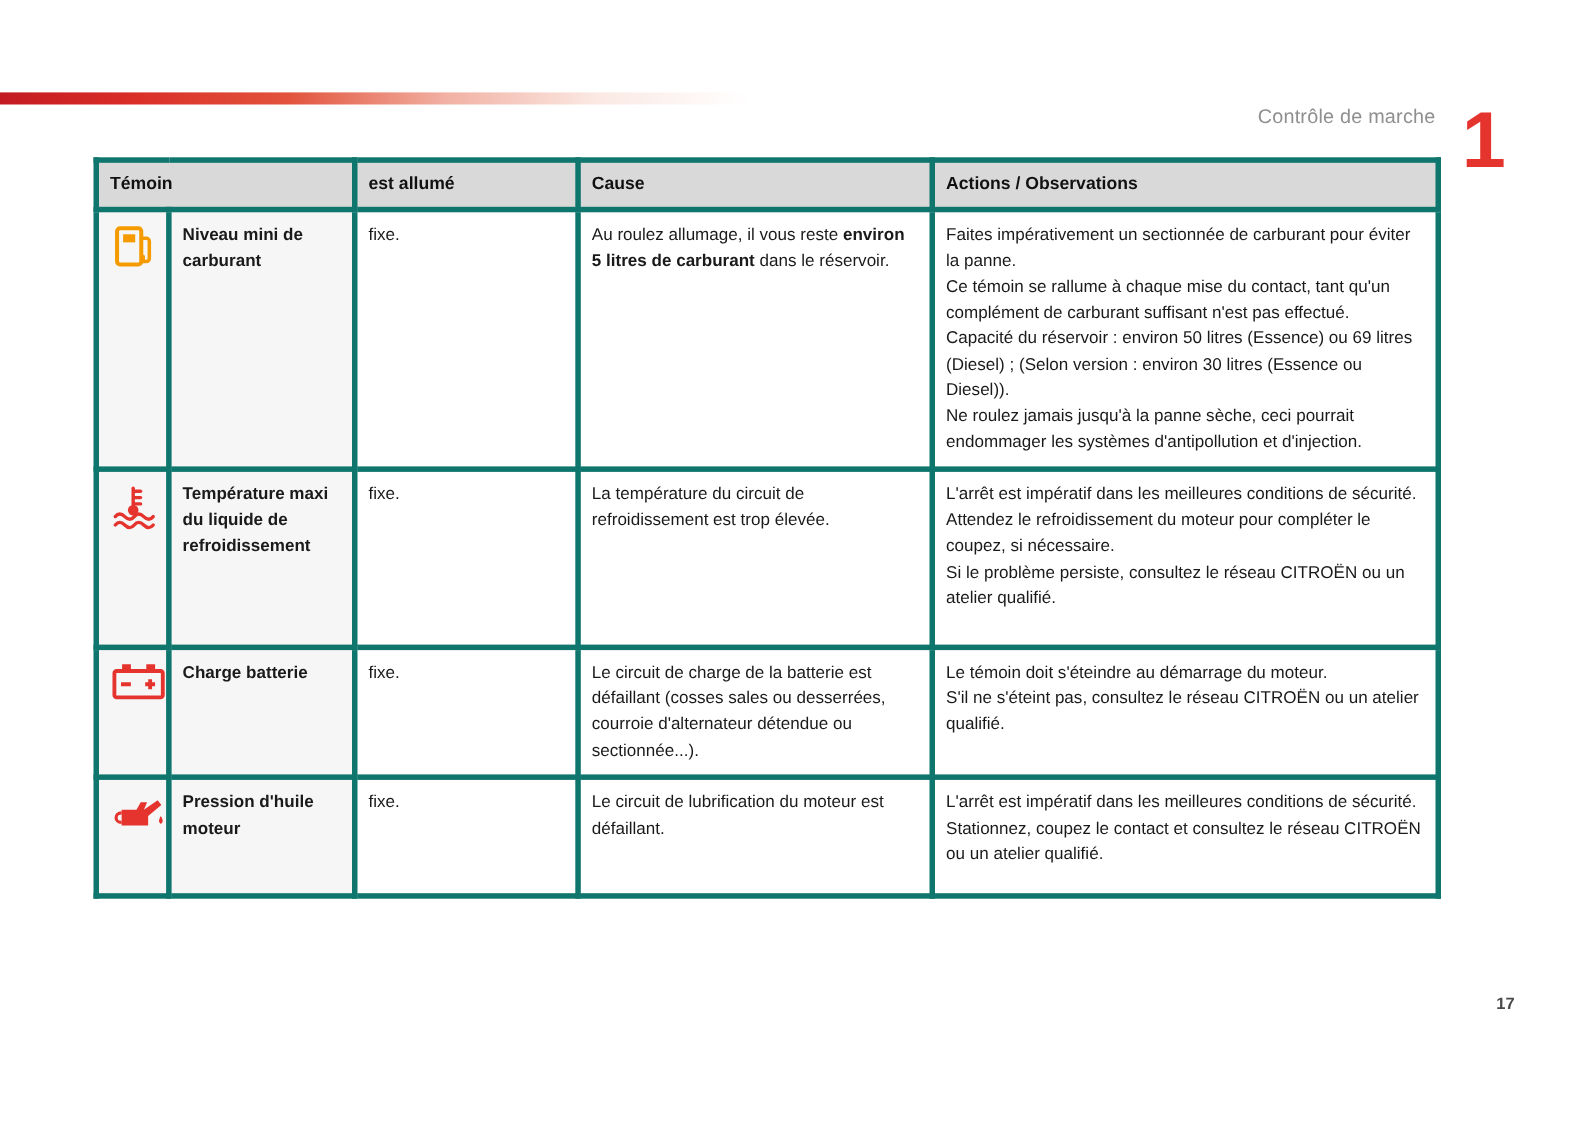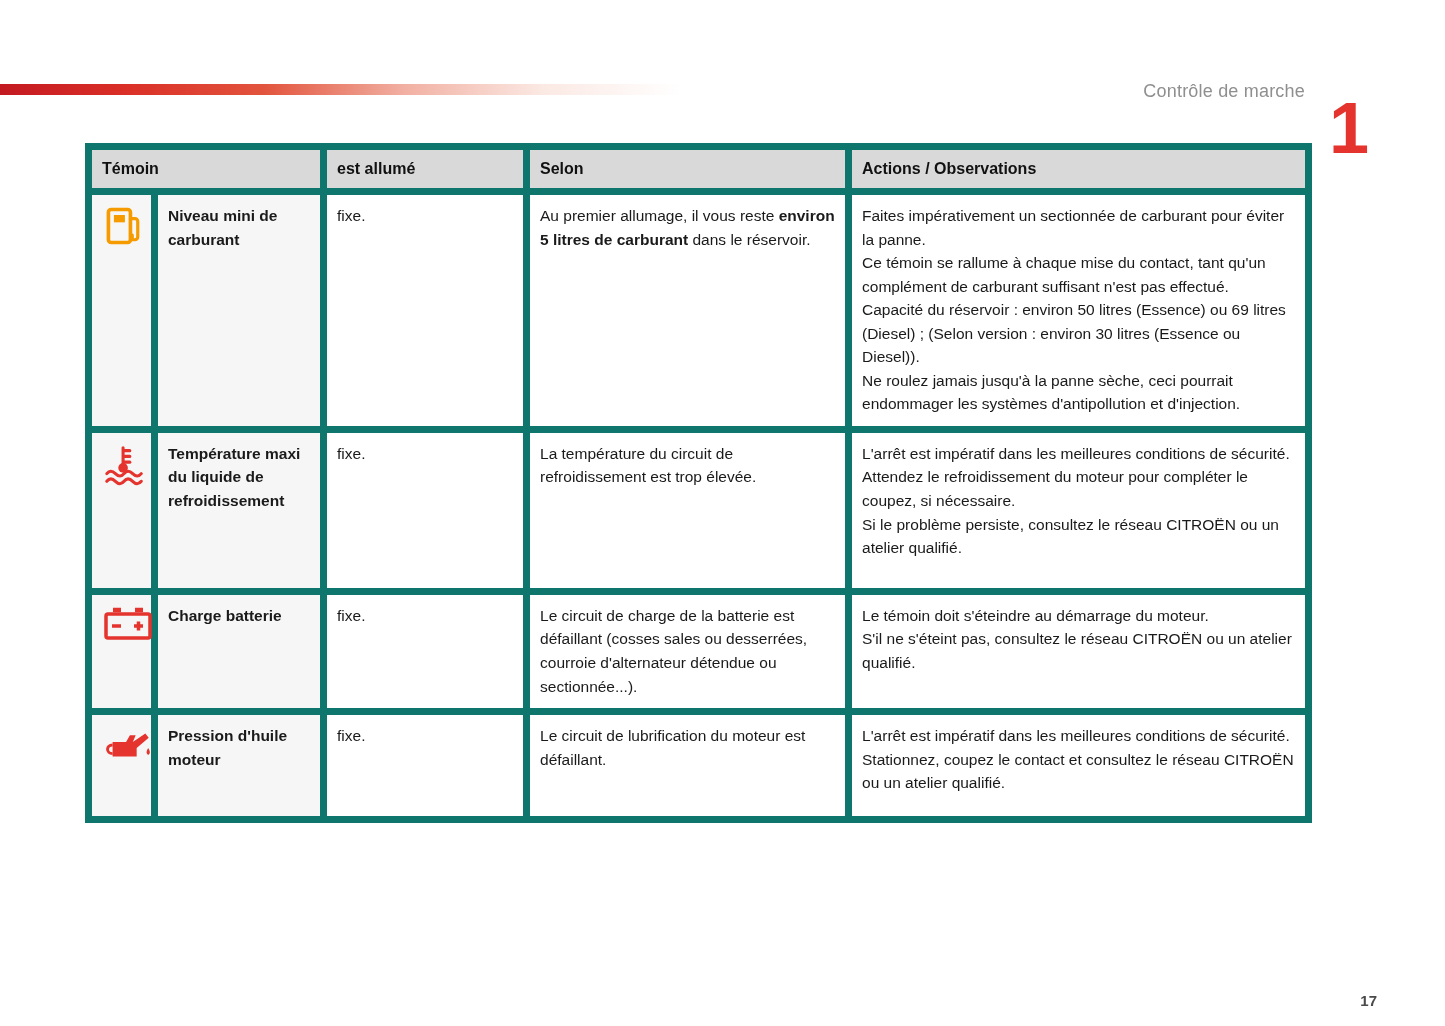--- a/index.html
+++ b/index.html
@@ -22,7 +22,7 @@
   }
   .header-title {
     position: absolute;
-    top: 81px; right: 140px;
+    top: 96px; right: 140px;
     font-size: 18px;
     color: #8f8f8f;
     letter-spacing: 0.2px;

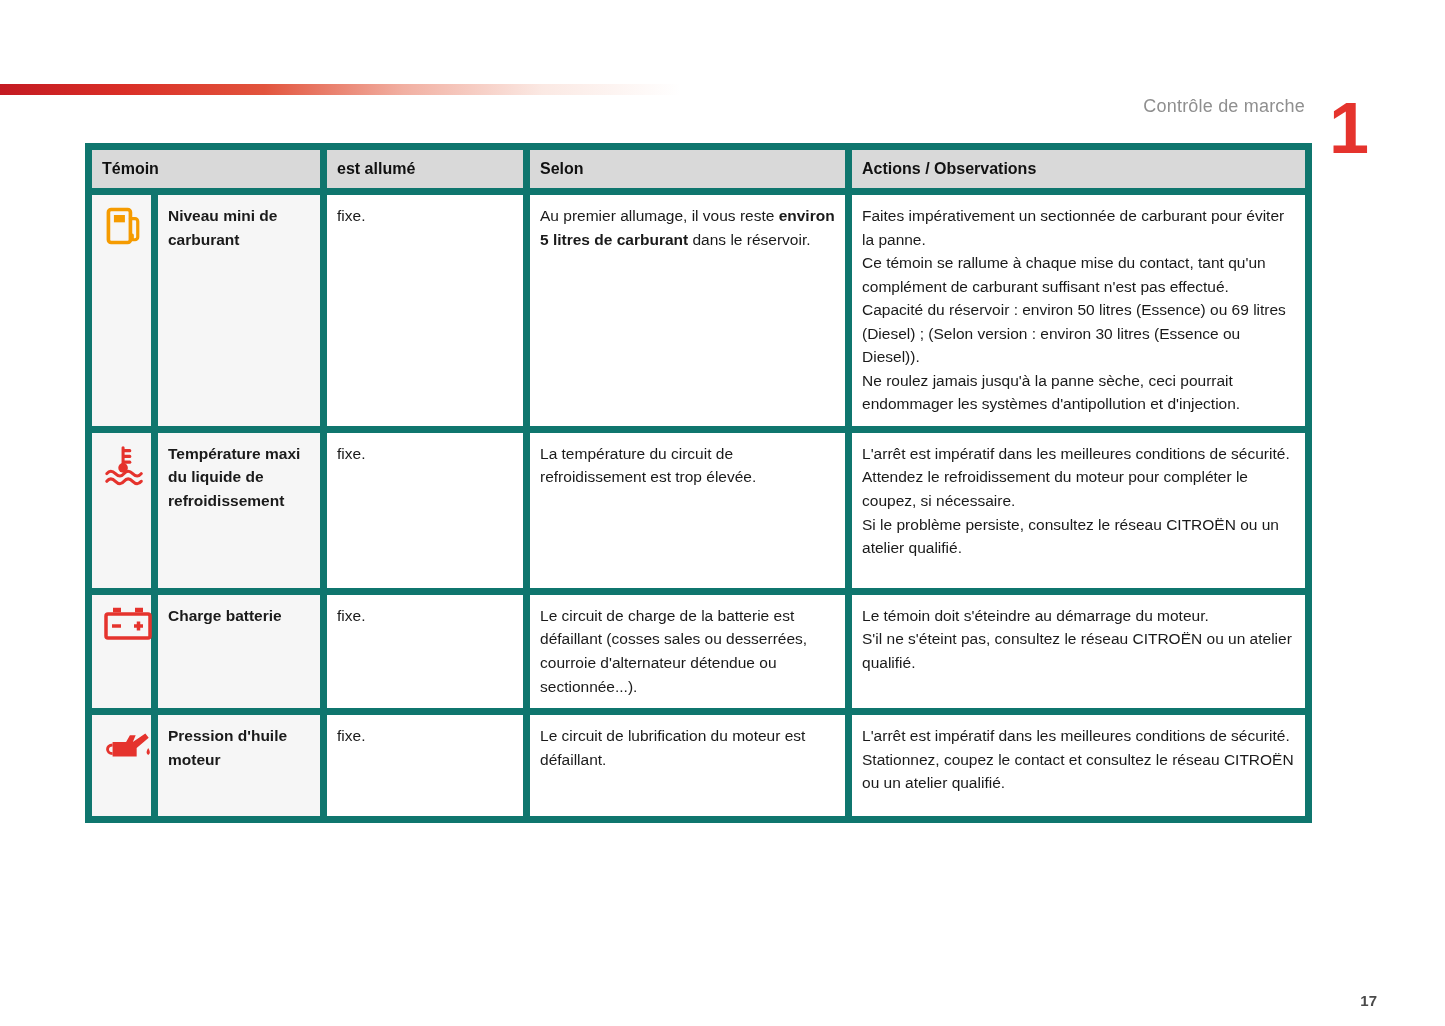--- a/index.html
+++ b/index.html
@@ -44,7 +44,7 @@
     font-size: 15.5px;
   }
   table.warning th, table.warning td {
-    border: 7px solid #0f766e;
+    border: 5px solid #0f766e;
     text-align: left;
     vertical-align: top;
   }

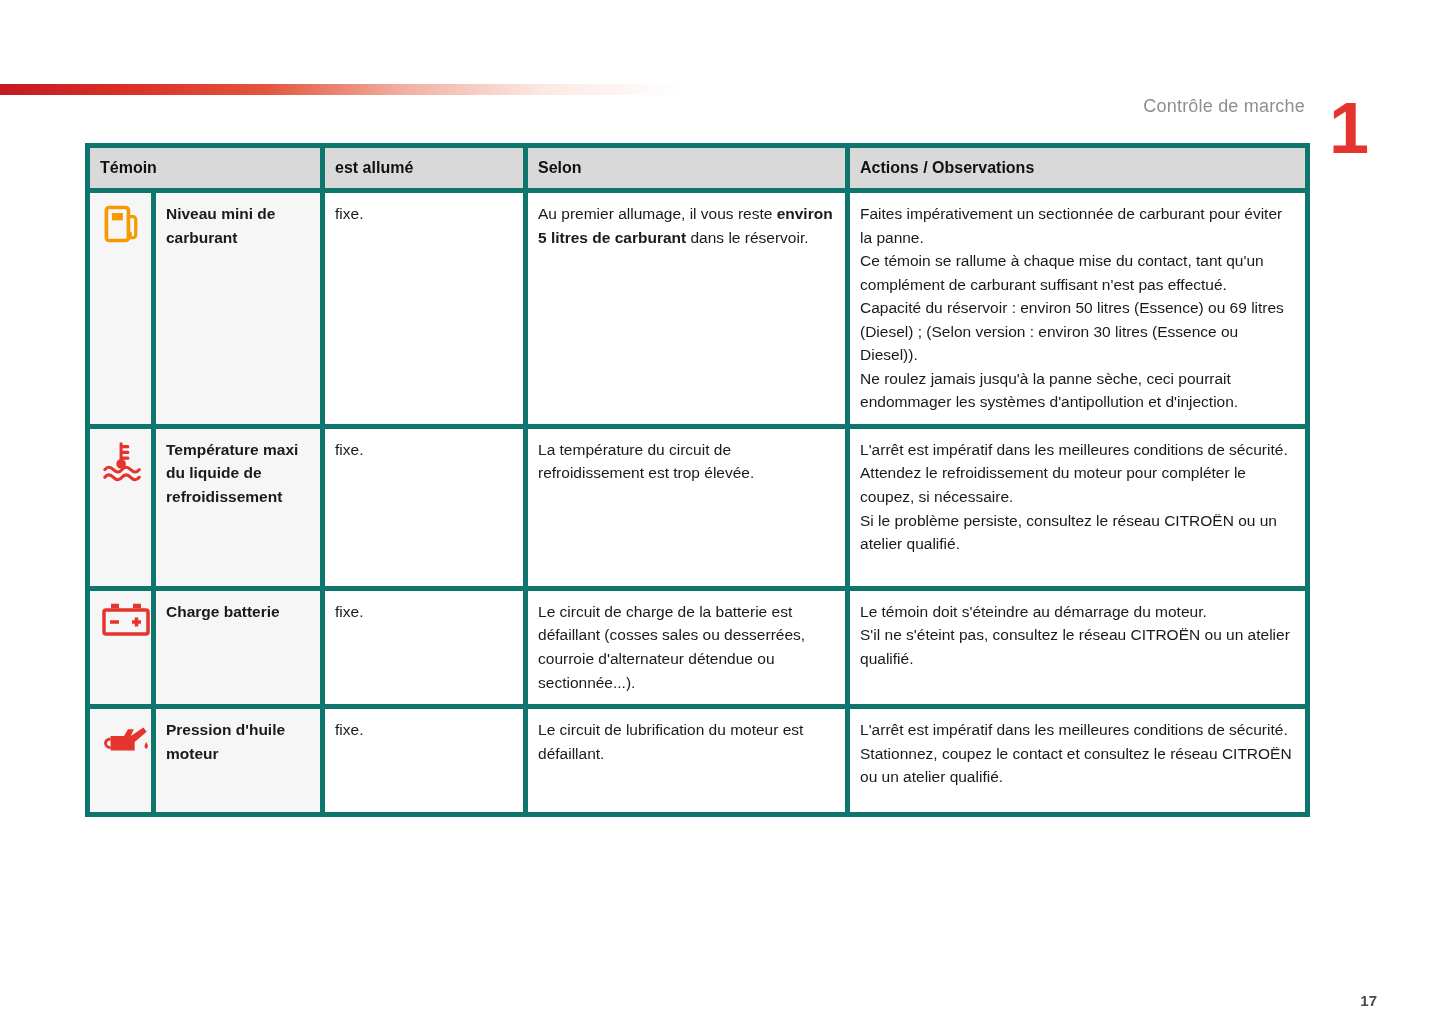--- a/index.html
+++ b/index.html
@@ -95,7 +95,7 @@
       <tr>
         <th colspan="2">Témoin</th>
         <th>est allumé</th>
-        <th>Selon</th>
+        <th>Cause</th>
         <th>Actions / Observations</th>
       </tr>
     </thead>

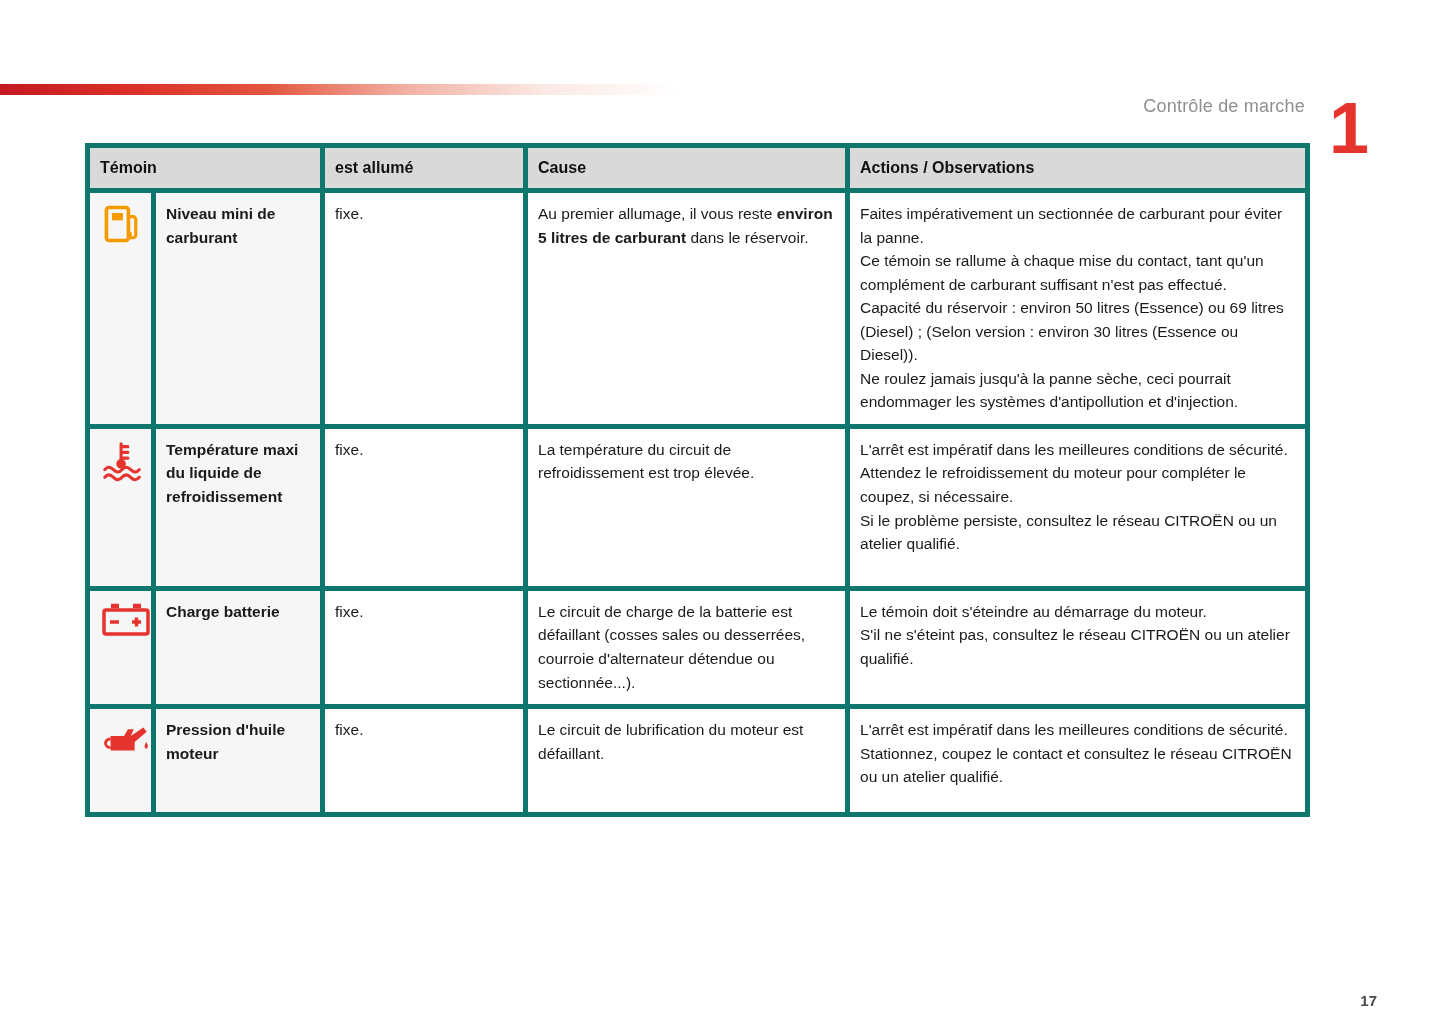--- a/index.html
+++ b/index.html
@@ -111,7 +111,7 @@
         </td>
         <td class="label-cell">Niveau mini de carburant</td>
         <td class="state-cell">fixe.</td>
-        <td class="cause-cell"><span>Au premier allumage, il vous reste </span><b>environ 5 litres de carburant</b><span> dans le réservoir.</span></td>
+        <td class="cause-cell"><span>Au roulez allumage, il vous reste </span><b>environ 5 litres de carburant</b><span> dans le réservoir.</span></td>
         <td class="actions-cell">
           <div>Faites impérativement un sectionnée de carburant pour éviter la panne.</div>
           <div>Ce témoin se rallume à chaque mise du contact, tant qu'un complément de carburant suffisant n'est pas effectué.</div>

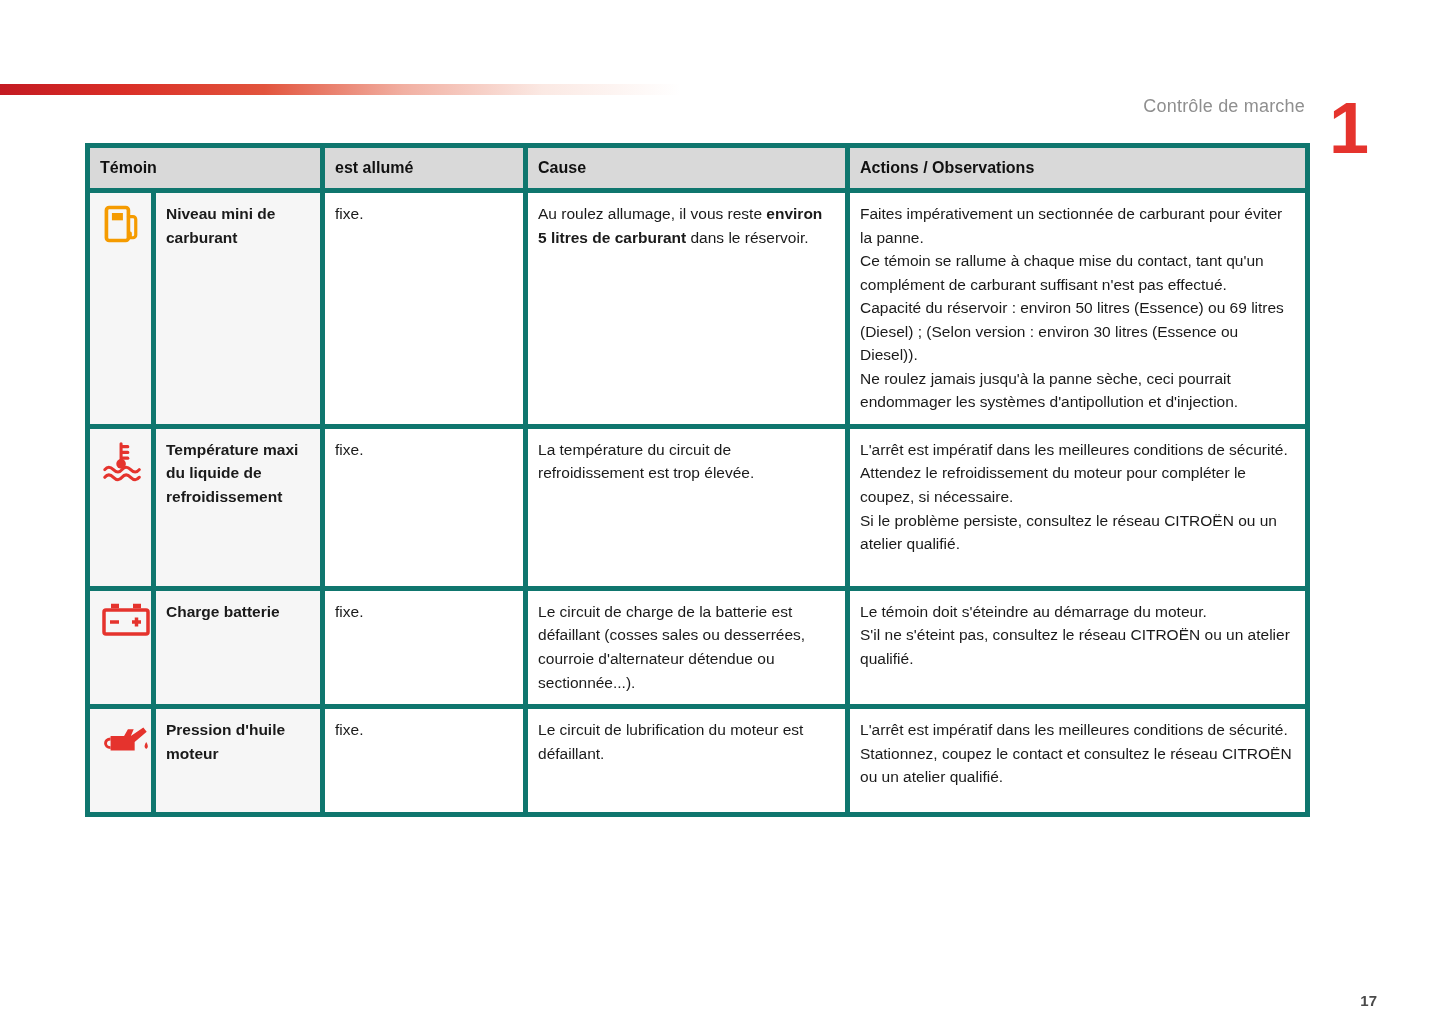--- a/index.html
+++ b/index.html
@@ -65,7 +65,7 @@
   td.cause-cell b { font-weight: bold; }
   .page-number {
     position: absolute;
-    top: 992px; right: 68px;
+    top: 904px; right: 68px;
     font-size: 15px;
     font-weight: bold;
     color: #4a4a4a;

